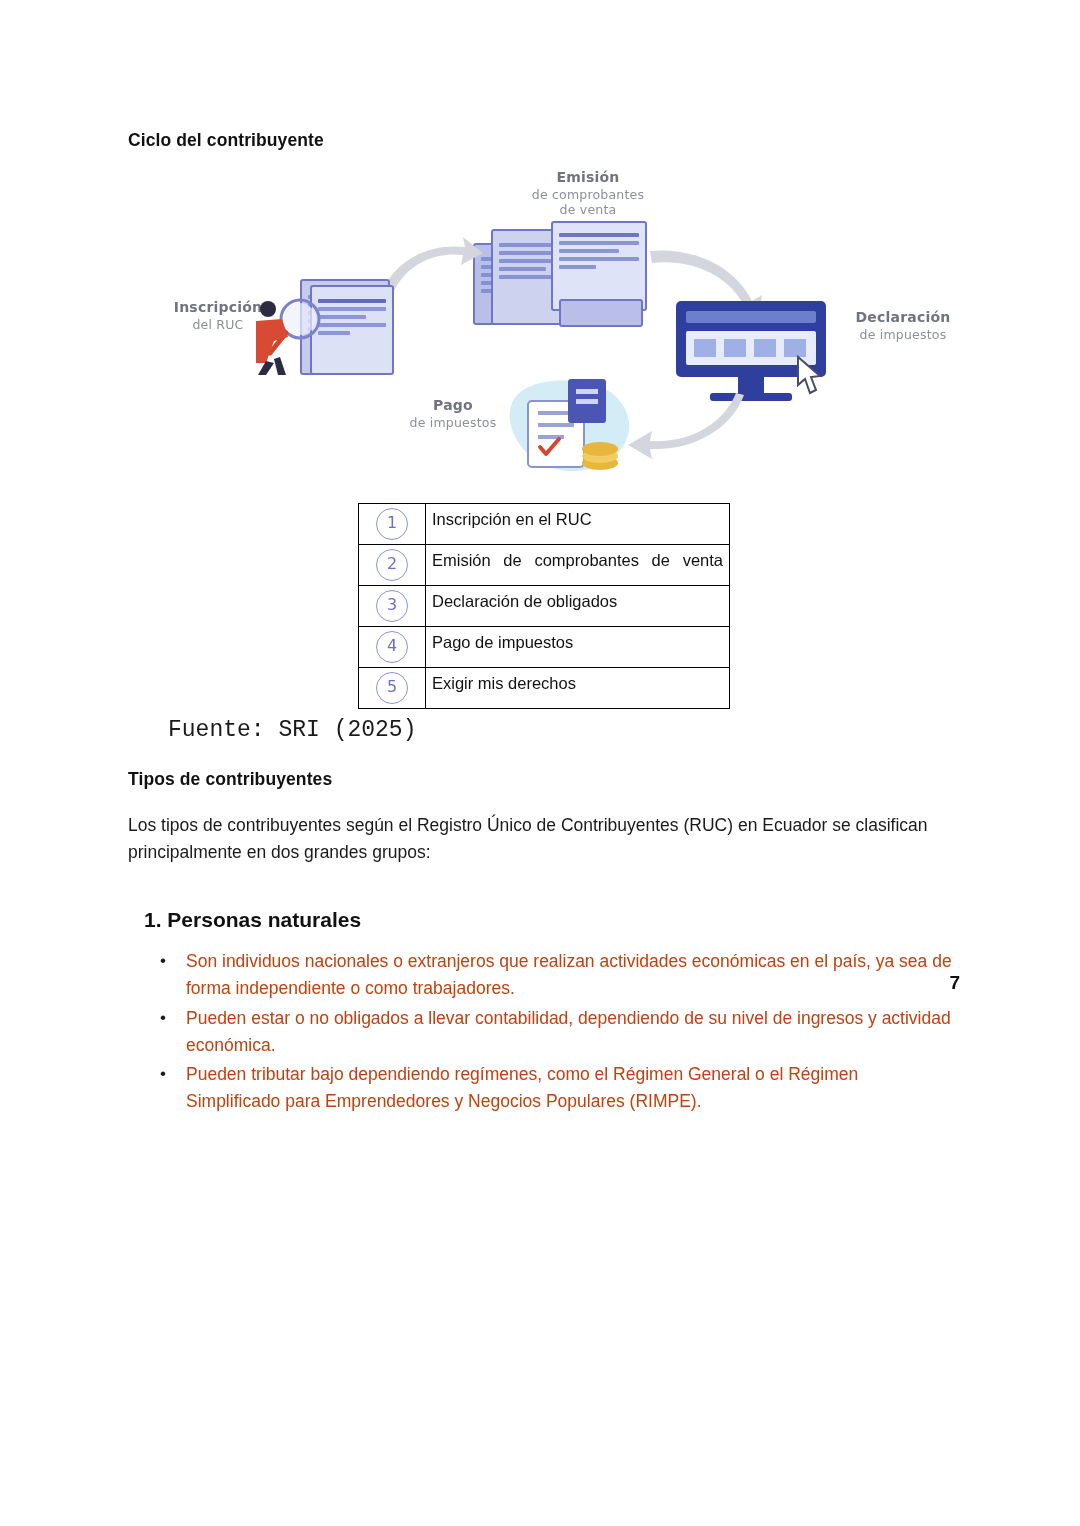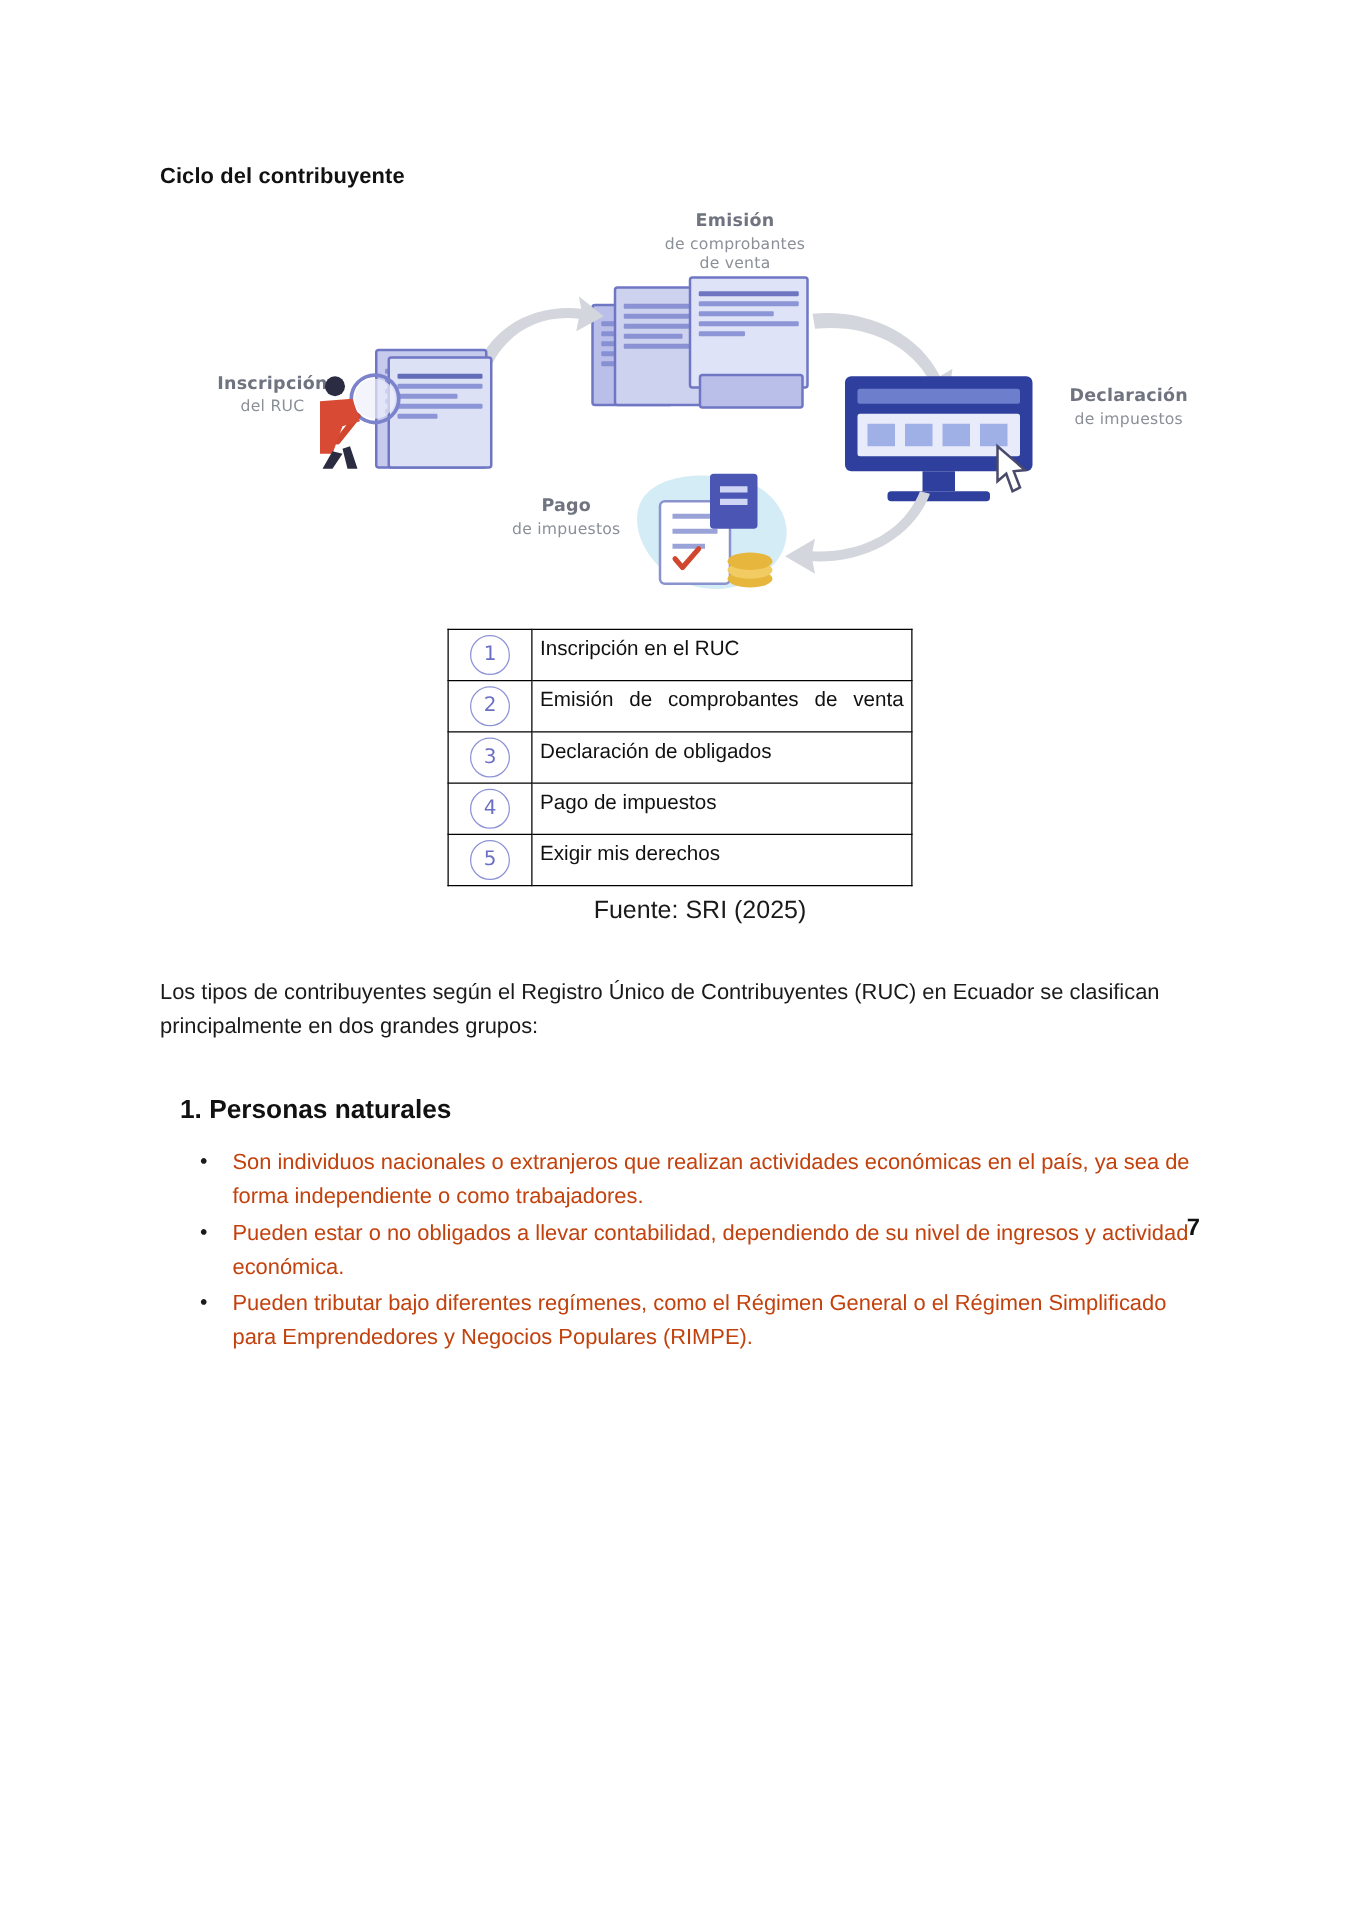--- a/index.html
+++ b/index.html
@@ -131,11 +131,12 @@
     text-align-last: justify;
   }
   .cap {
-    text-align: center;
-    font-size: 20px;
+    text-align: left;
+    font-size: 23px;
     color: #1a1a1a;
     margin: 8px 0 0 0;
     padding-left: 40px;
+    font-family: Liberation Mono, monospace;
   }
 
   ul.bullets {

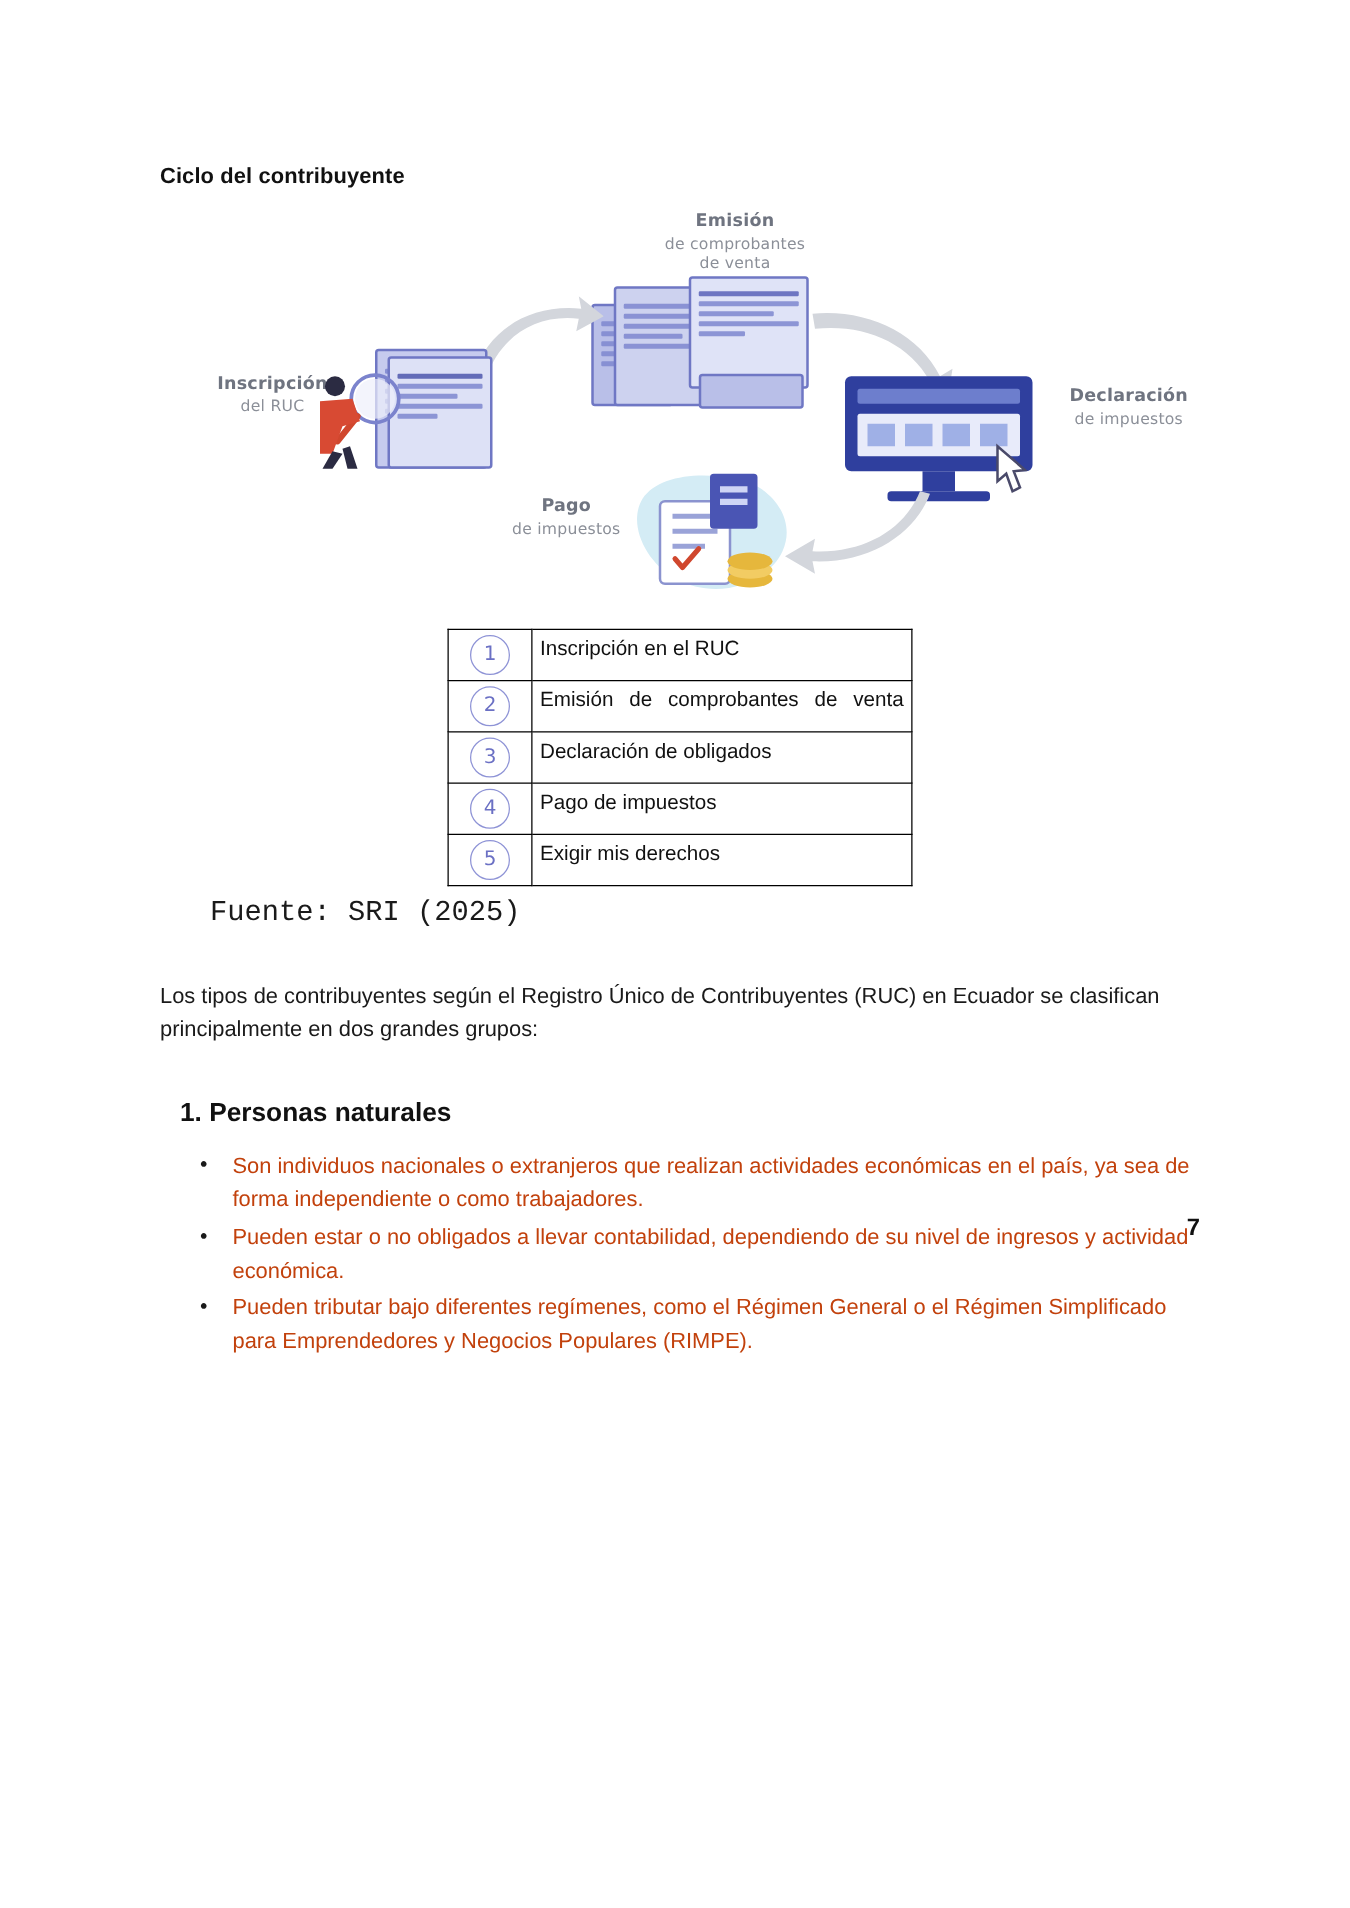--- a/index.html
+++ b/index.html
@@ -352,6 +352,7 @@
     <p class="cap">Fuente: SRI (2025)</p>
 
     <div class="sp26"></div>
+    <div class="h-bold">Tipos de contribuyentes</div>
 
     <div class="sp14"></div>
     <p class="para">Los tipos de contribuyentes según el Registro Único de Contribuyentes (RUC) en Ecuador se clasifican principalmente en dos grandes grupos:</p>

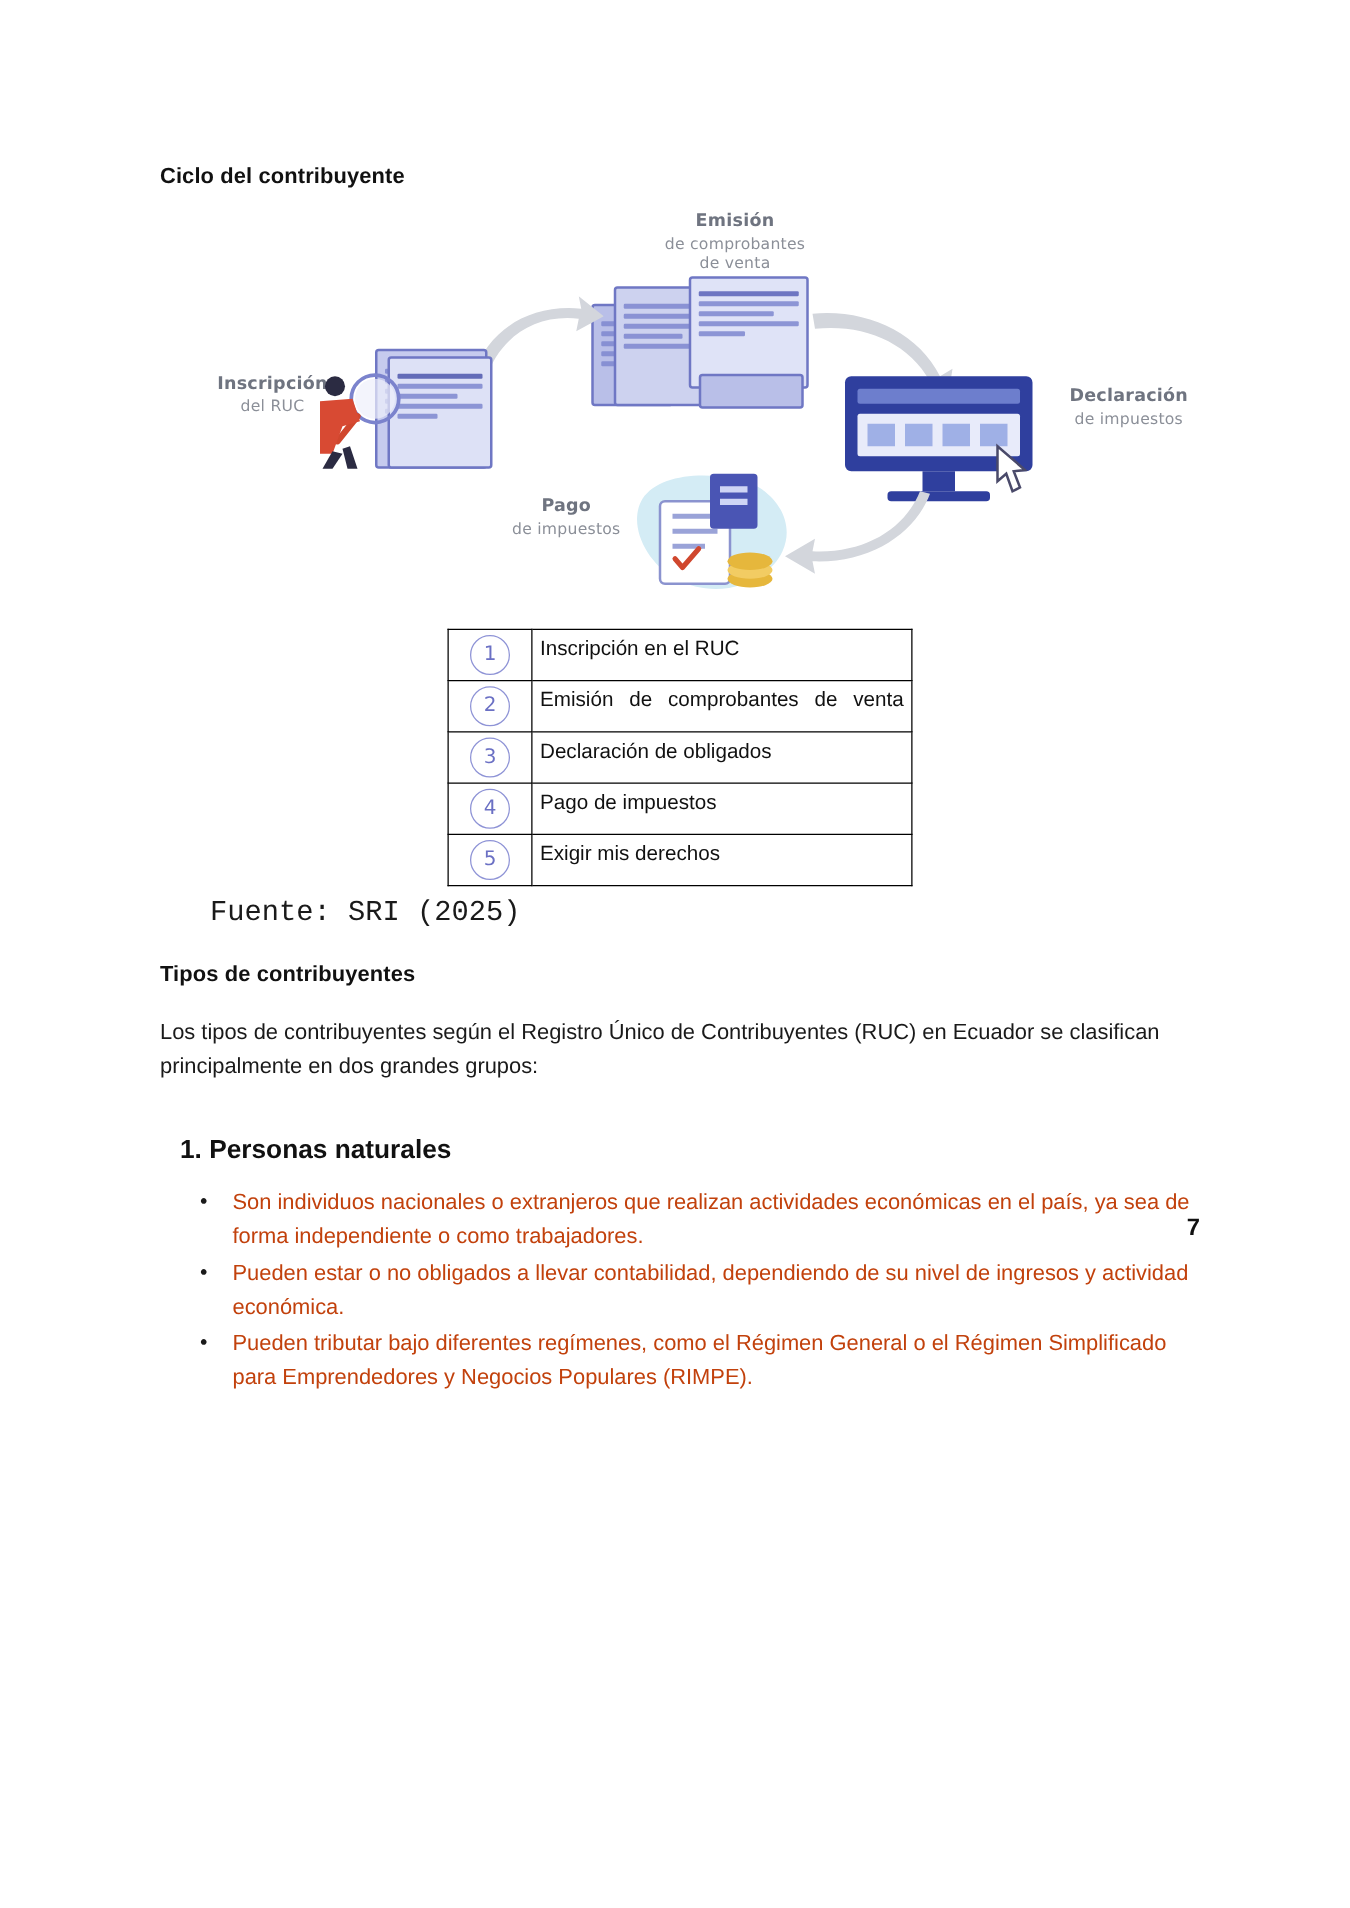--- a/index.html
+++ b/index.html
@@ -363,7 +363,7 @@
     <ul class="bullets">
       <li>Son individuos nacionales o extranjeros que realizan actividades económicas en el país, ya sea de forma independiente o como trabajadores.</li>
       <li>Pueden estar o no obligados a llevar contabilidad, dependiendo de su nivel de ingresos y actividad económica.</li>
-      <li>Pueden tributar bajo diferentes regímenes, como el Régimen General o el Régimen Simplificado para Emprendedores y Negocios Populares (RIMPE).</li>
+      <li>Pueden tributar bajo dependiendo regímenes, como el Régimen General o el Régimen Simplificado para Emprendedores y Negocios Populares (RIMPE).</li>
     </ul>
 
   </div>

